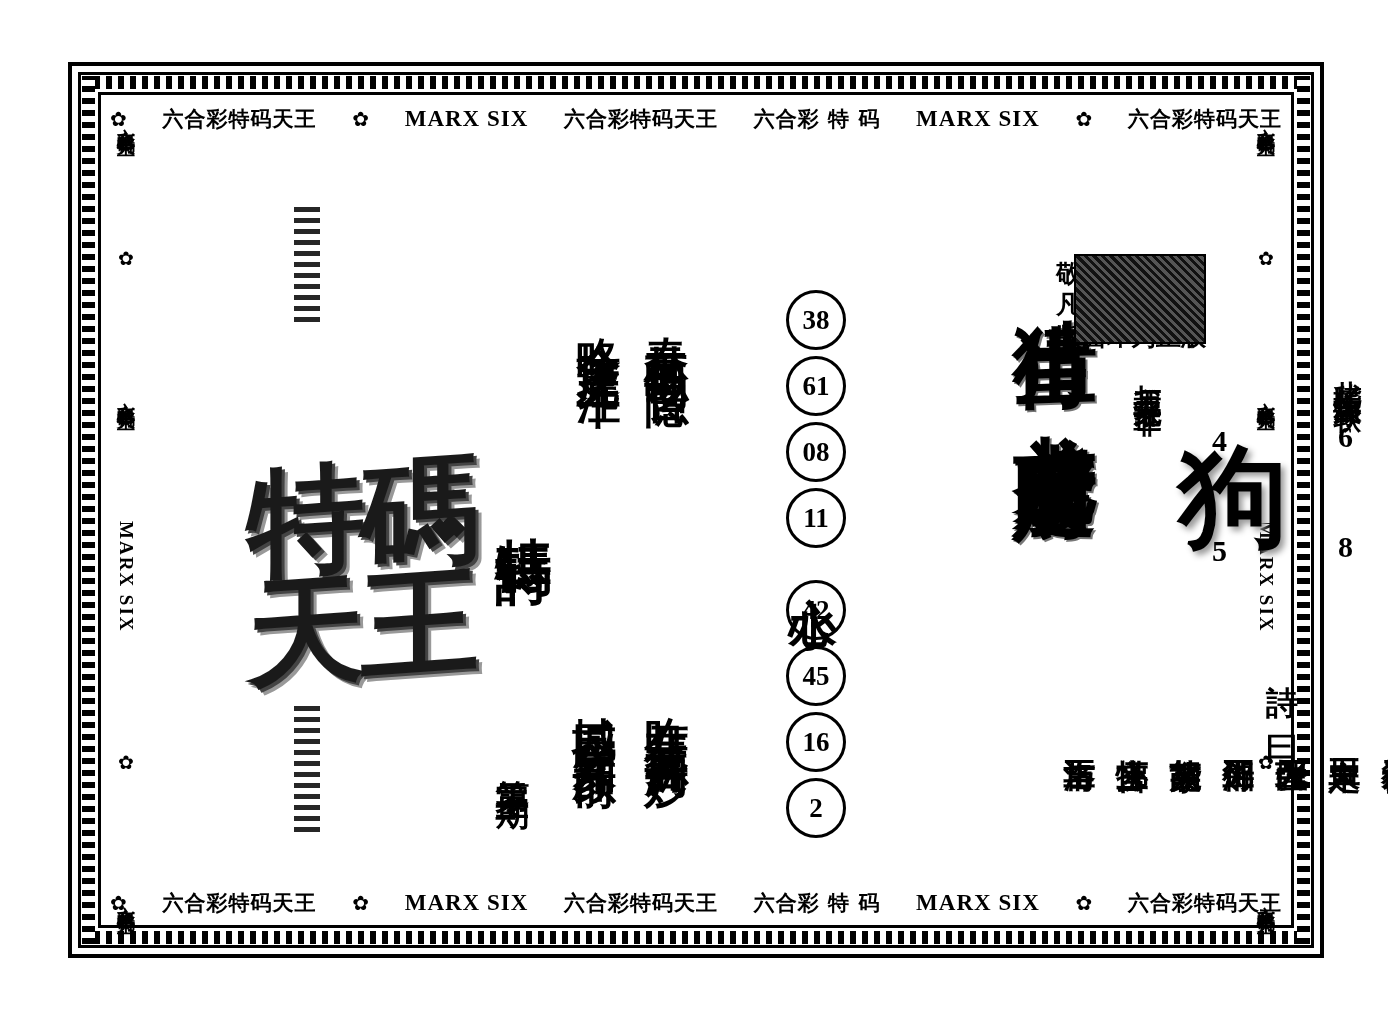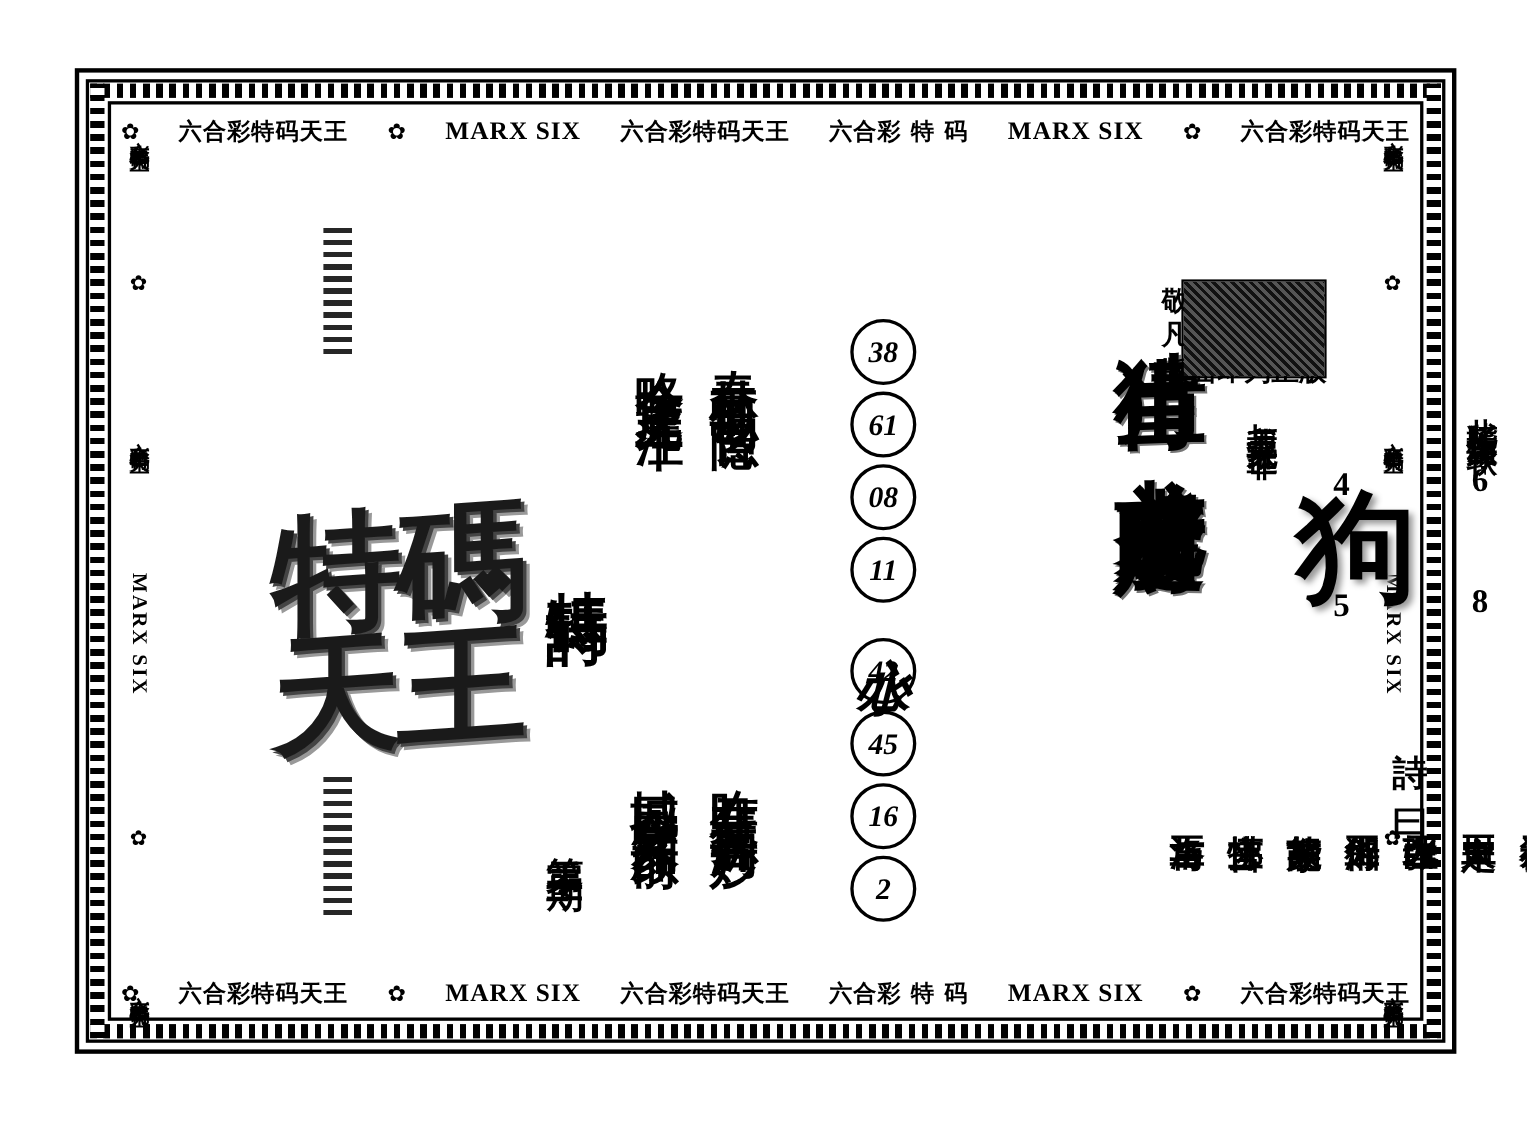--- a/index.html
+++ b/index.html
@@ -133,7 +133,7 @@
   
   .numbers{
     position:absolute;left:592px;top:128px;width:86px;
-    display:flex;flex-direction:column;align-items:center;gap:6px;font-style:italic;
+    display:flex;flex-direction:column;align-items:flex-end;gap:6px;
   }
   .num-ball{
     width:54px;height:54px;border:3px solid #000;border-radius:50%;

